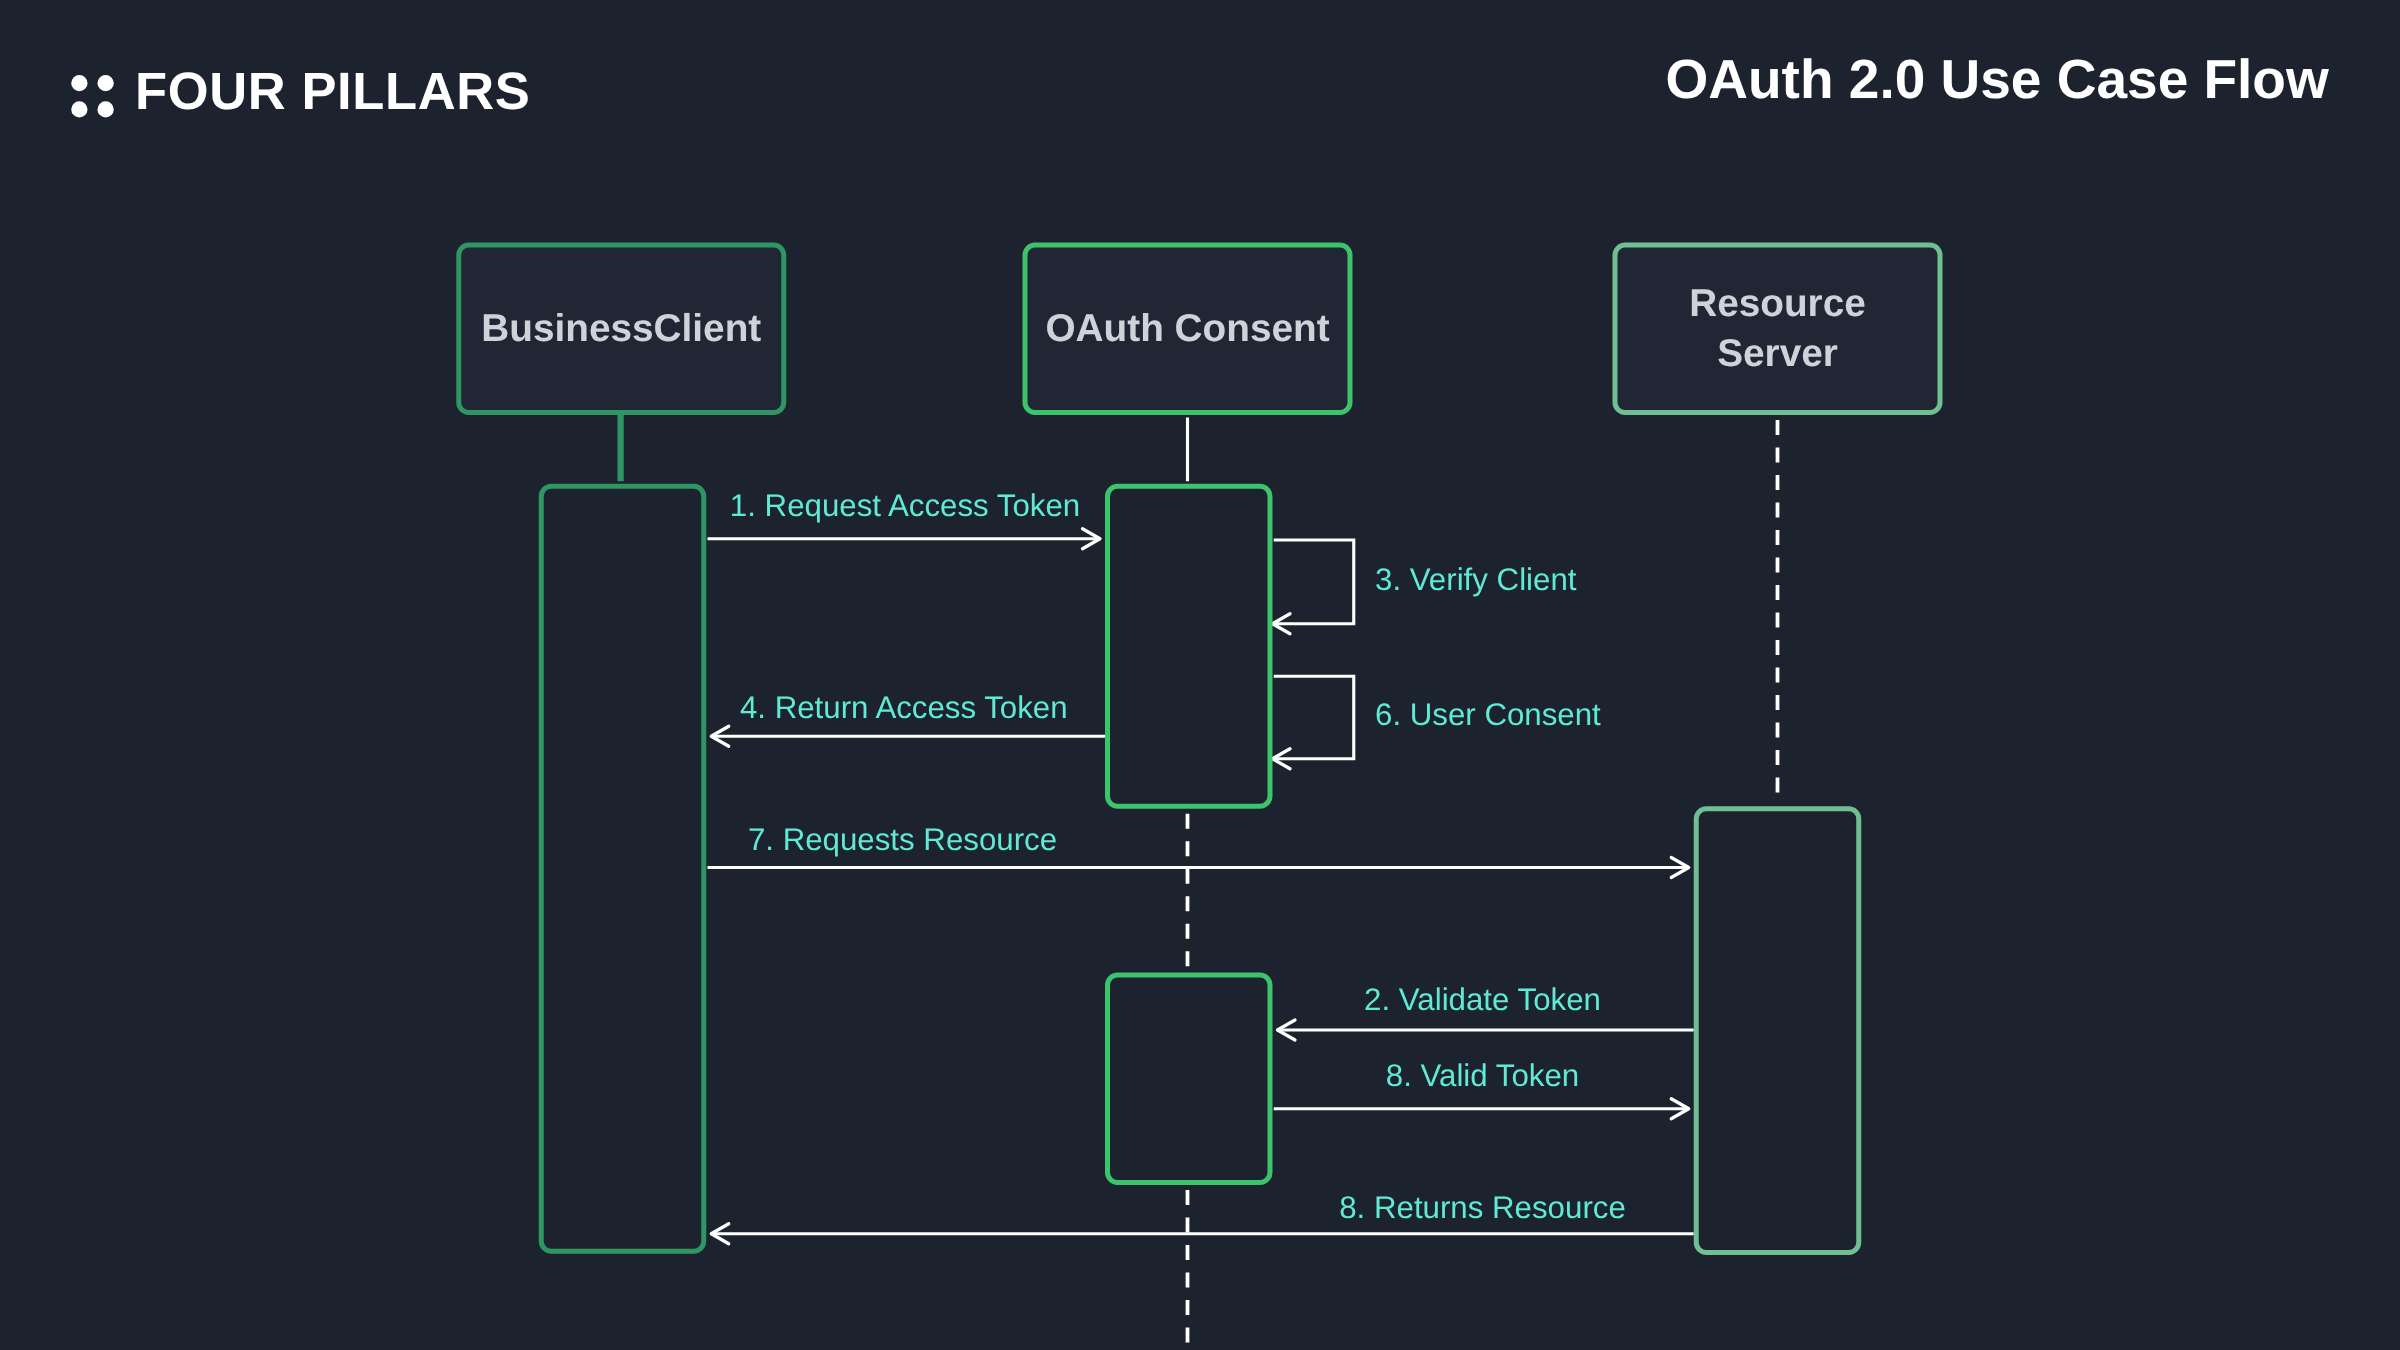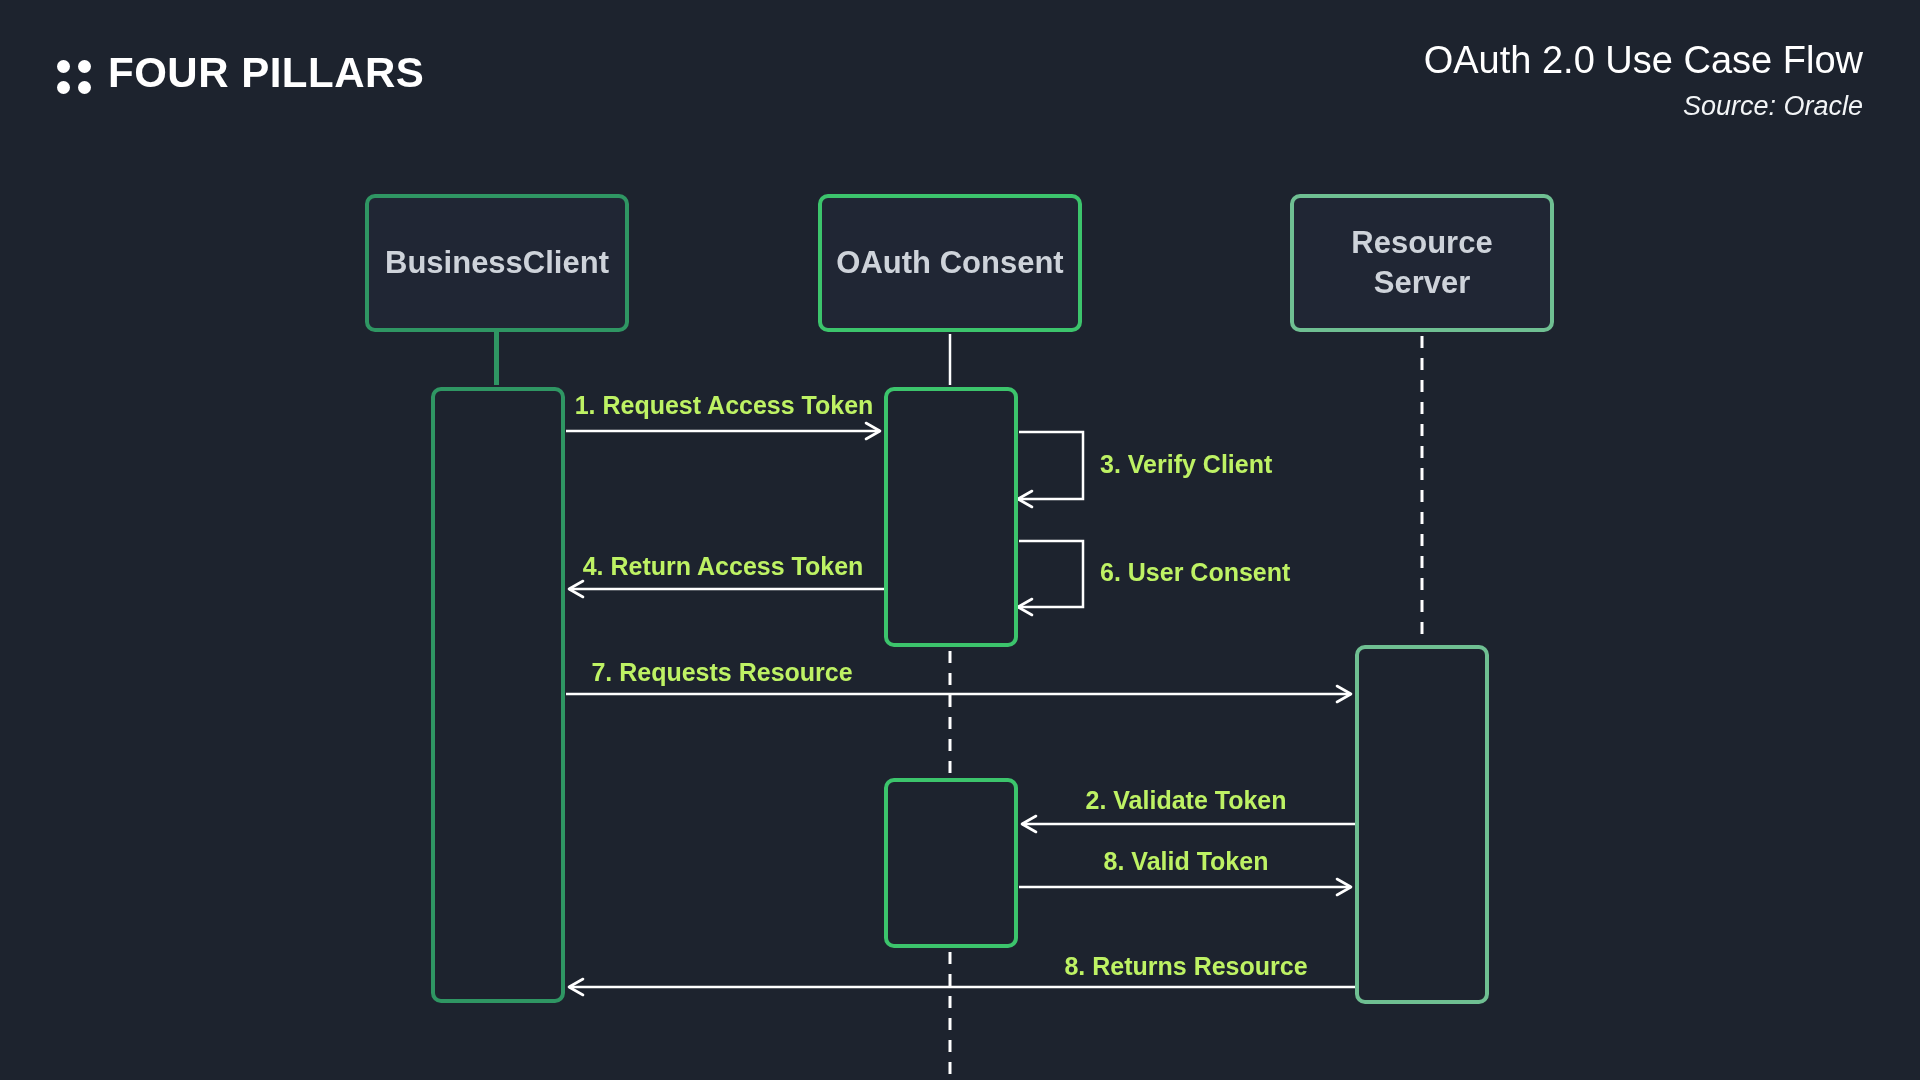--- a/index.html
+++ b/index.html
@@ -14,7 +14,7 @@
   .logo-dots i{width:13px;height:13px;border-radius:50%;background:#ffffff}
   .logo-text{font-size:42px;font-weight:bold;letter-spacing:0.5px;line-height:1}
   .titleblock{position:absolute;right:57px;top:40px;text-align:right}
-  .page-title{margin:0;font-size:38px;font-weight:normal;line-height:1.1}
+  .page-title{margin:0;font-size:44px;font-weight:bold;line-height:1.1}
   .source-credit{font-size:27px;font-style:italic;margin-top:9px;color:#f2f4f6}
   
   .actor{

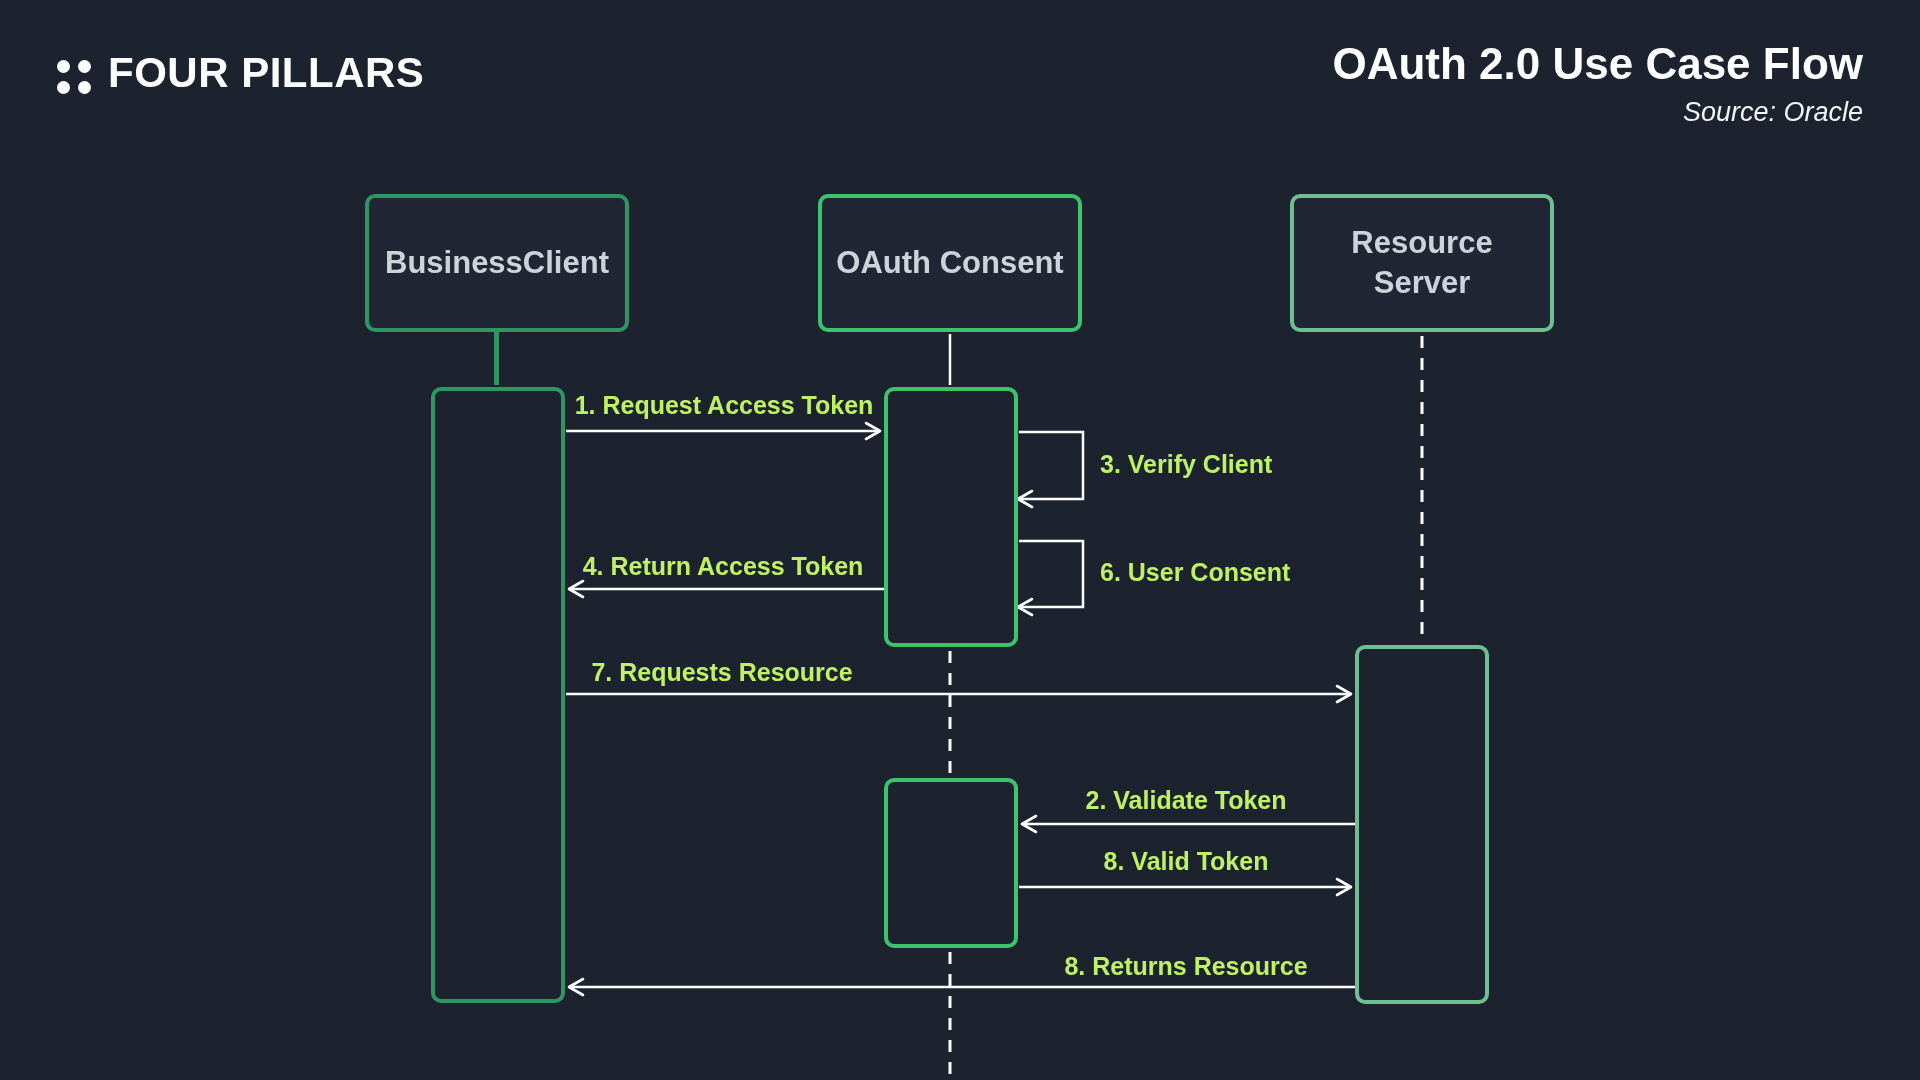--- a/index.html
+++ b/index.html
@@ -64,7 +64,6 @@
 
   <div class="titleblock">
     <h1 class="page-title">OAuth 2.0 Use Case Flow</h1>
-    <div class="source-credit">Source: Oracle</div>
   </div>
 
   <svg class="lines" width="1920" height="1080" viewBox="0 0 1920 1080">

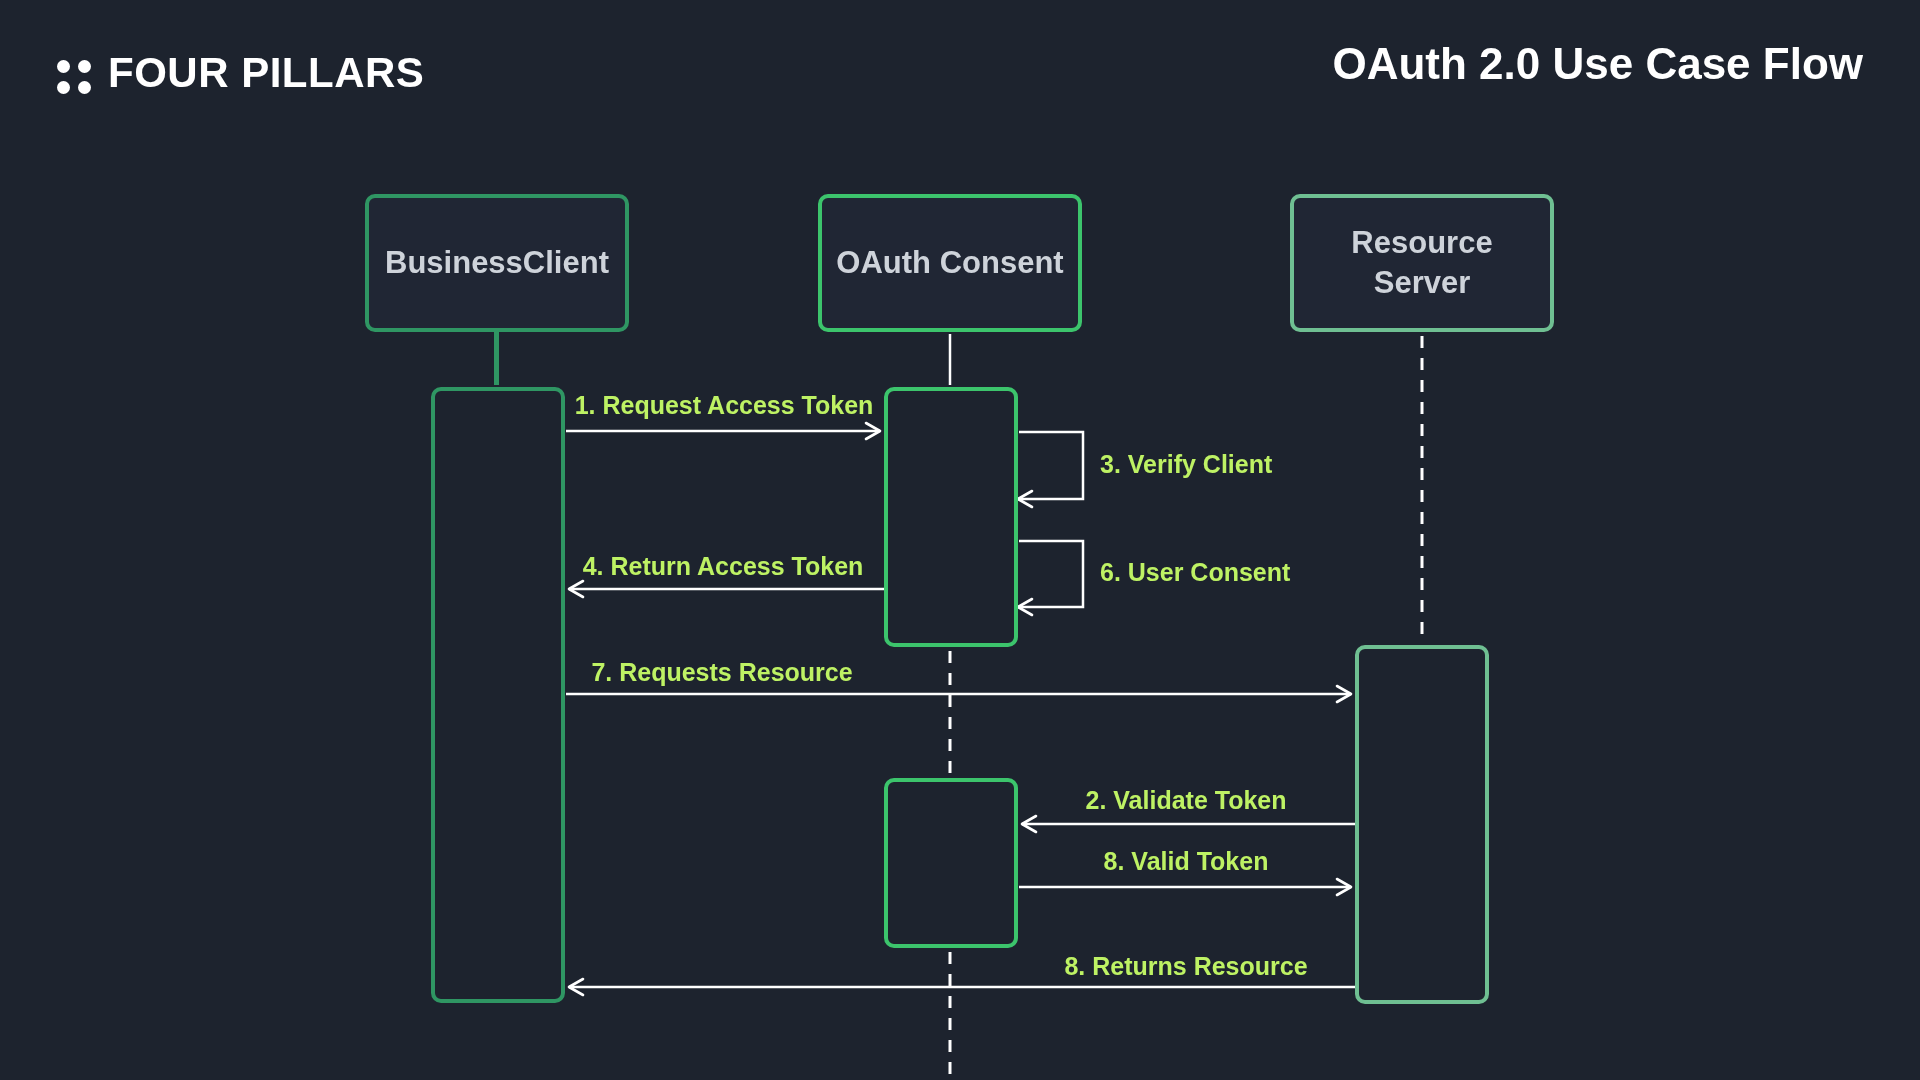--- a/index.html
+++ b/index.html
@@ -36,7 +36,7 @@
   
   .lines{position:absolute;left:0;top:0;width:1920px;height:1080px;pointer-events:none}
   
-  .msg{position:absolute;font-weight:bold;font-size:25px;white-space:nowrap;color:#bef264}
+  .msg{position:absolute;font-weight:normal;font-size:25px;white-space:nowrap;color:#5eead4}
   .msg.center{transform:translateX(-50%)}
   .m1{left:724px;top:391px}
   .m2{left:1100px;top:450px}

